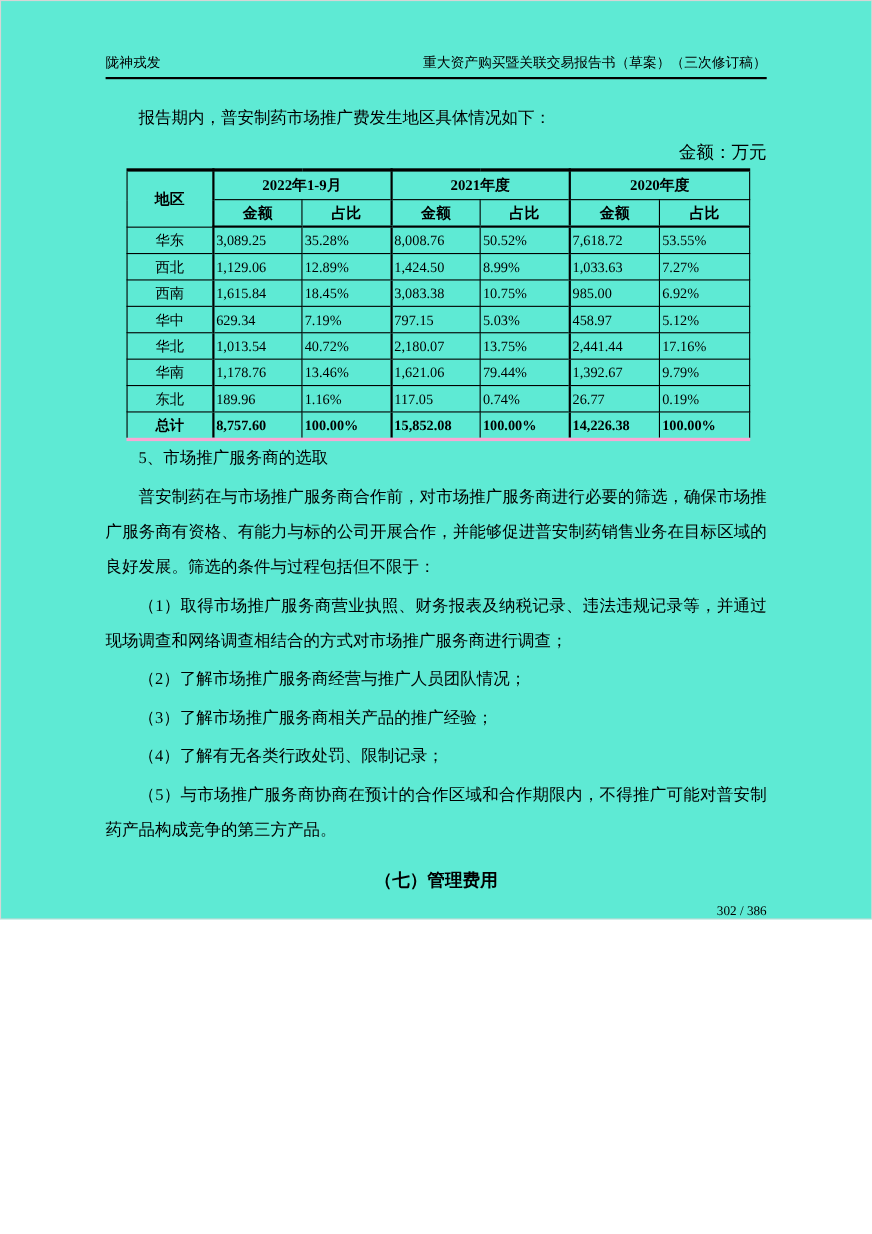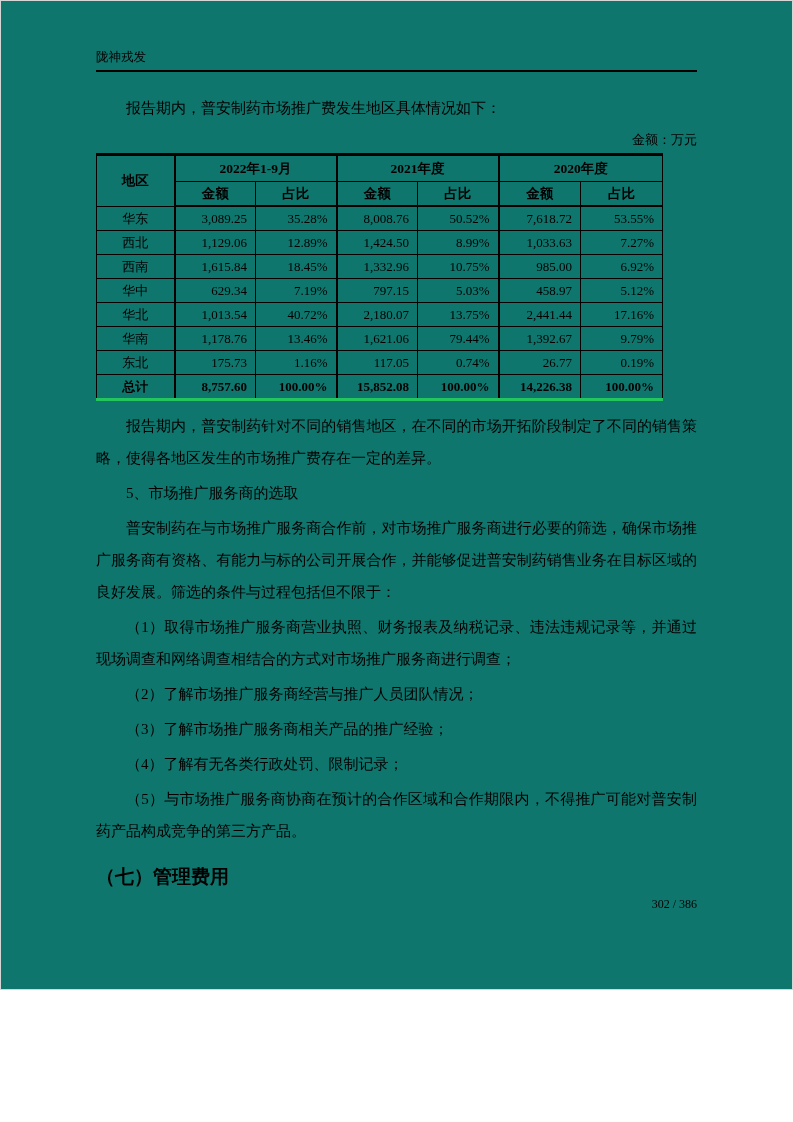--- a/index.html
+++ b/index.html
@@ -7,9 +7,9 @@
   .page {
     position: relative;
     width: 793px;
-    height: 990px;
+    height: 836px;
     margin: 0 auto;
-    background: #0f766e;
+    background: #5eead4;
     outline: 1px solid #d6d6d6;
     outline-offset: -1px;
     color: #000;

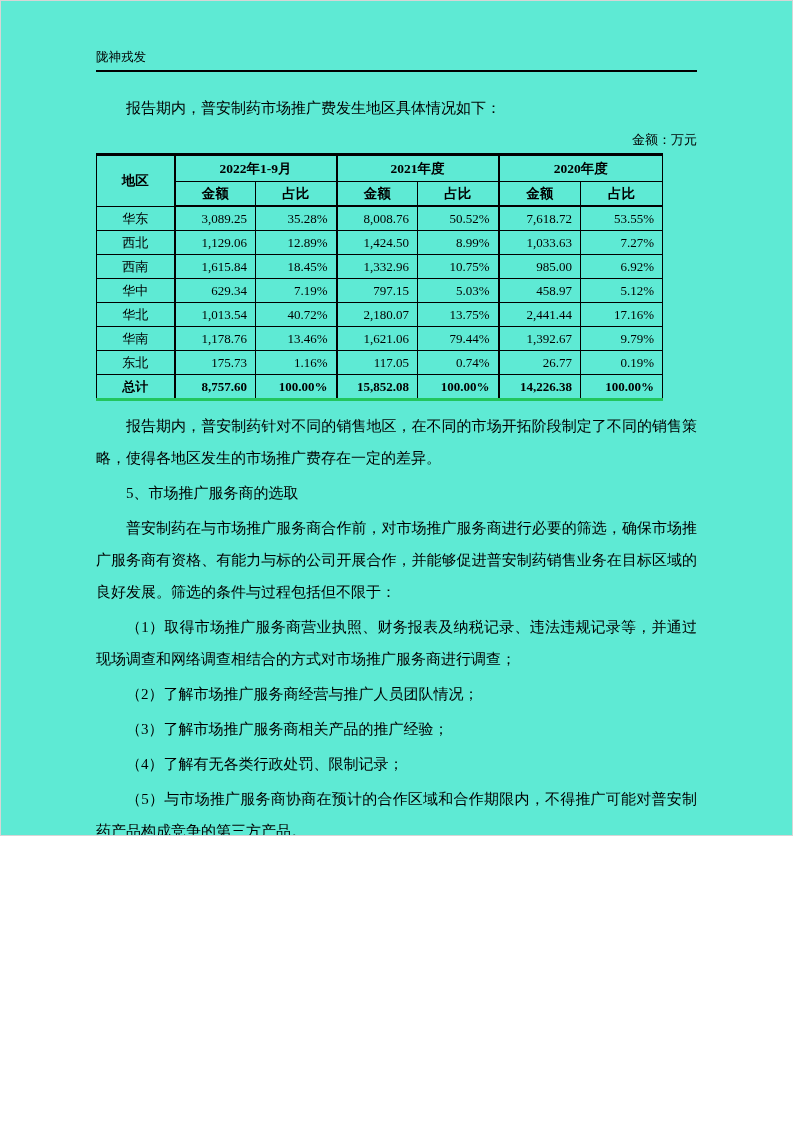--- a/index.html
+++ b/index.html
@@ -92,6 +92,7 @@
 
     <div class="page-header">
       <span>陇神戎发</span>
+      <span>重大资产购买暨关联交易报告书（草案）（三次修订稿）</span>
     </div>
 
     <p class="body-text intro-text">报告期内，普安制药市场推广费发生地区具体情况如下：</p>

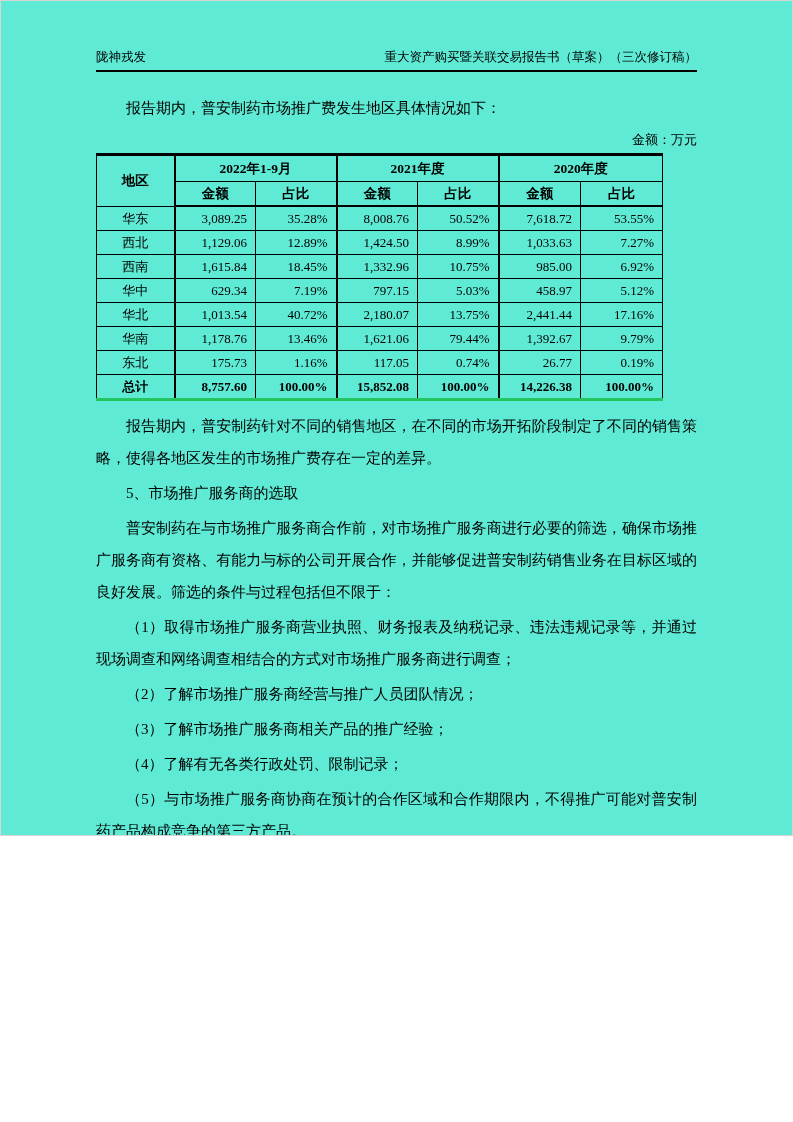--- a/index.html
+++ b/index.html
@@ -42,7 +42,7 @@
   
   .unit-label {
     text-align: right;
-    font-size: 13px;
+    font-size: 16px;
     line-height: 18px;
     margin: 7px 0 4px 0;
   }

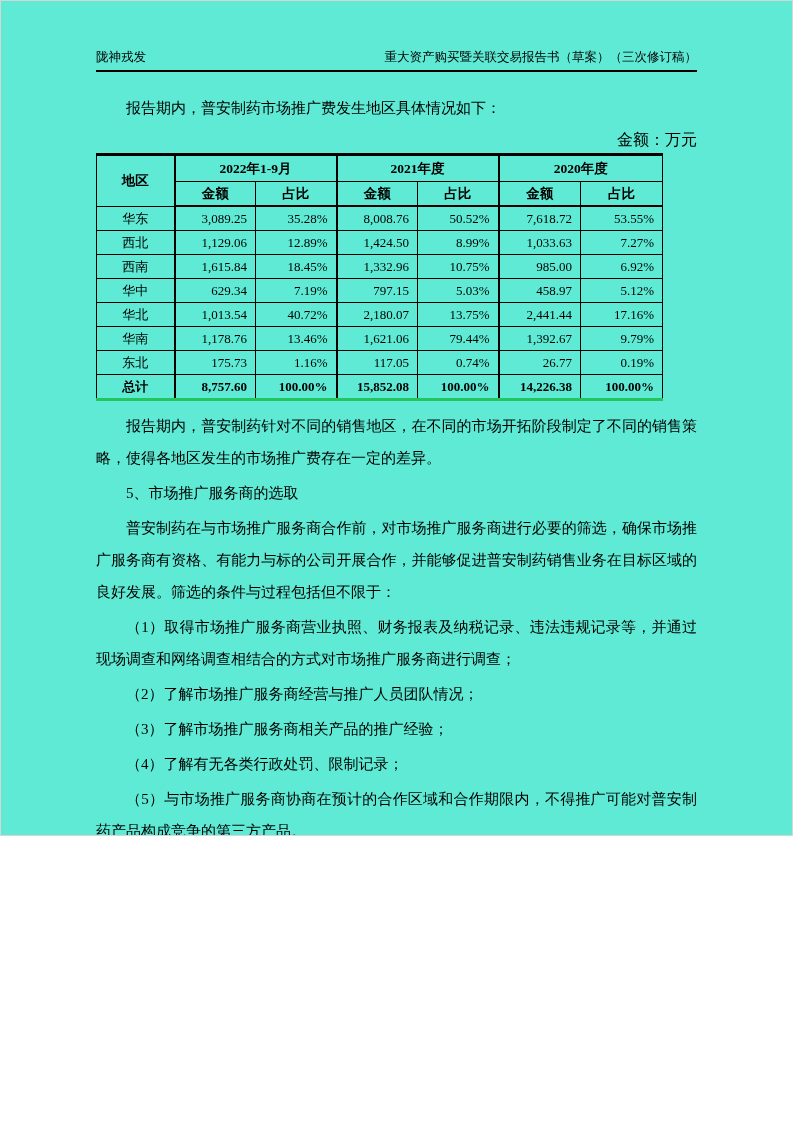--- a/index.html
+++ b/index.html
@@ -51,9 +51,10 @@
     border-collapse: collapse;
     table-layout: fixed;
     width: 566px;
+    margin-left: 19px;
     font-size: 13px;
     border-top: 3px solid #000;
-    border-bottom: 3px solid #22c55e;
+    border-bottom: 3px solid #f9a8d4;
   }
   .fee-table th, .fee-table td {
     border: 1px solid #000;

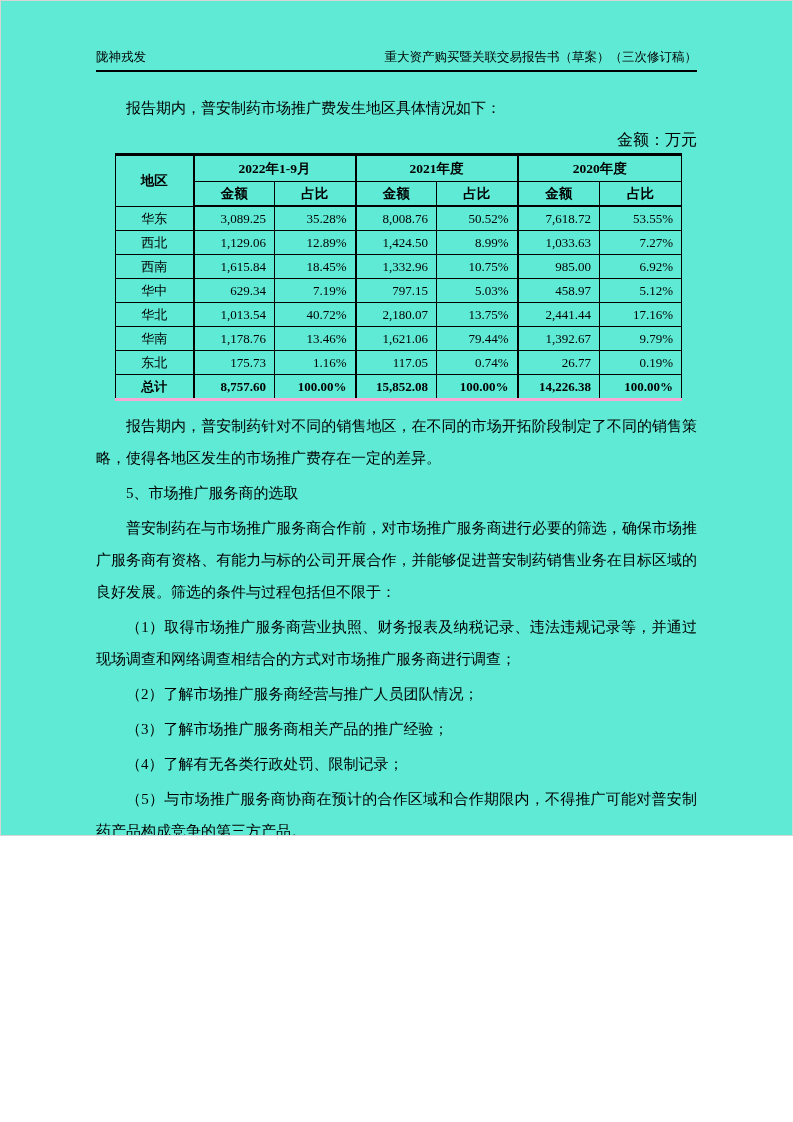--- a/index.html
+++ b/index.html
@@ -64,7 +64,7 @@
   }
   .fee-table th { font-weight: bold; text-align: center; padding: 5px 2px; font-size: 13.5px; }
   .fee-table tr.subhead th { border-bottom: 2px solid #000; padding: 4px 2px; }
-  .fee-table td { padding: 4px 8px 4px 2px; text-align: right; }
+  .fee-table td { padding: 4px 8px 4px 2px; text-align: left; }
   .fee-table td.region { text-align: center; padding: 4px 2px; }
   .fee-table .group-start { border-left: 2px solid #000; }
   .fee-table tr.total td { font-weight: bold; }

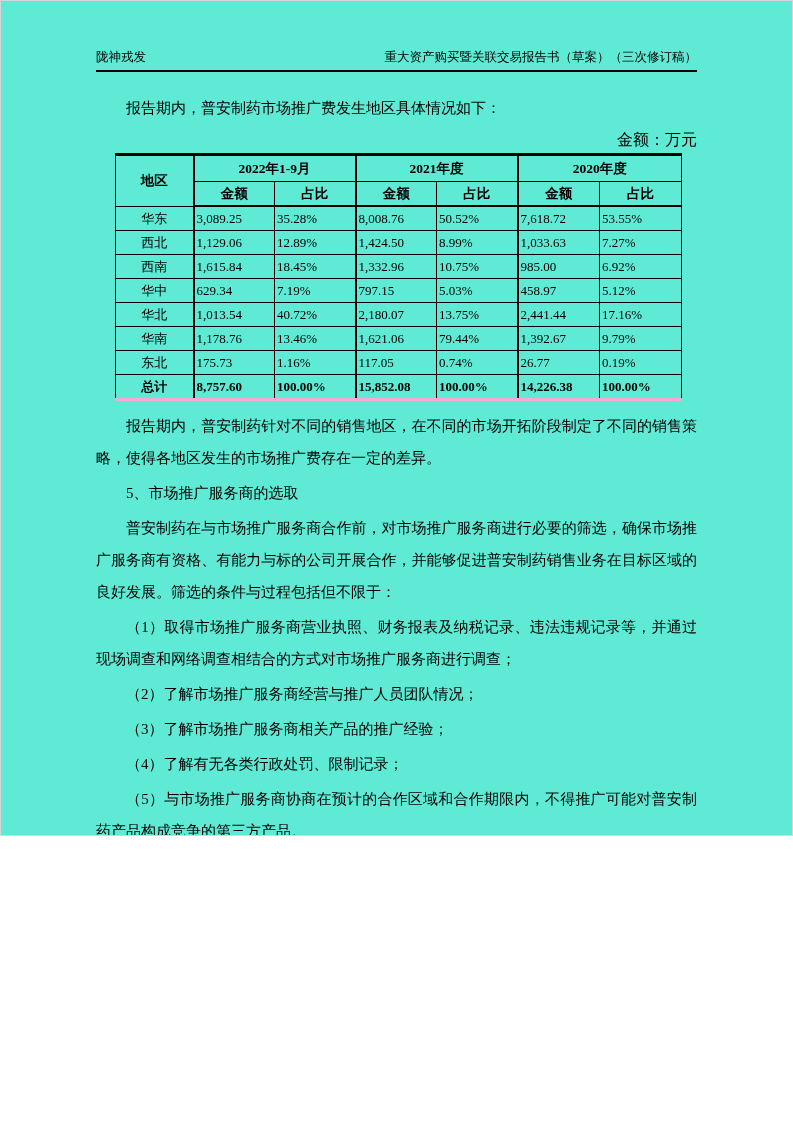--- a/index.html
+++ b/index.html
@@ -149,7 +149,7 @@
           <td class="region">西南</td>
           <td class="group-start">1,615.84</td>
           <td>18.45%</td>
-          <td class="group-start">1,332.96</td>
+          <td class="group-start">3,083.38</td>
           <td>10.75%</td>
           <td class="group-start">985.00</td>
           <td>6.92%</td>

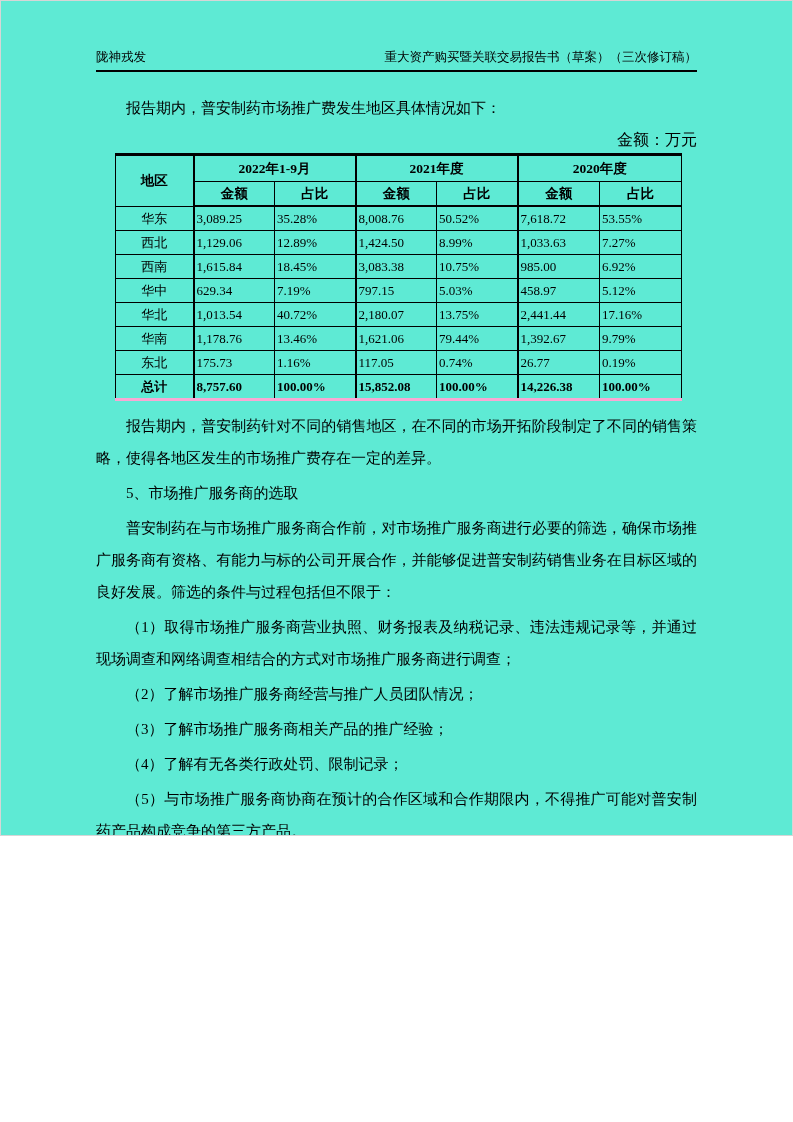--- a/index.html
+++ b/index.html
@@ -183,7 +183,7 @@
         </tr>
         <tr>
           <td class="region">东北</td>
-          <td class="group-start">175.73</td>
+          <td class="group-start">189.96</td>
           <td>1.16%</td>
           <td class="group-start">117.05</td>
           <td>0.74%</td>

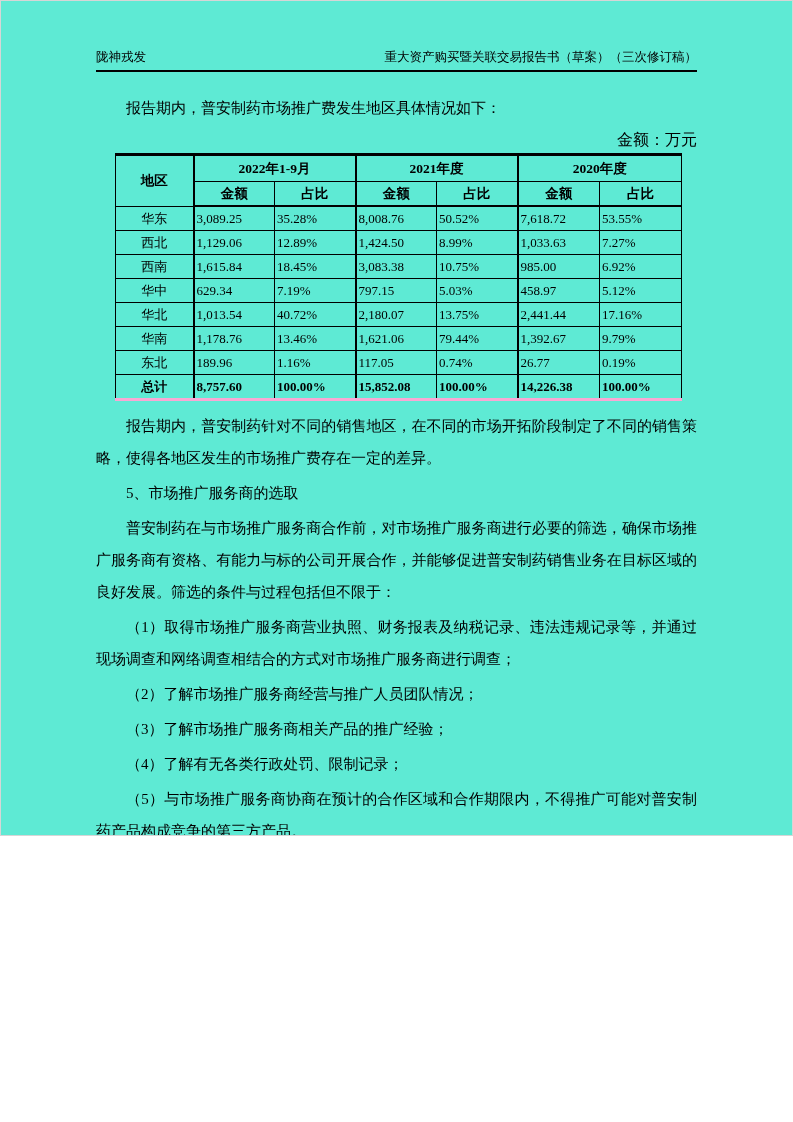--- a/index.html
+++ b/index.html
@@ -202,7 +202,6 @@
       </tbody>
     </table>
 
-    <p class="body-text after-table">报告期内，普安制药针对不同的销售地区，在不同的市场开拓阶段制定了不同的销售策略，使得各地区发生的市场推广费存在一定的差异。</p>
     <p class="body-text">5、市场推广服务商的选取</p>
     <p class="body-text">普安制药在与市场推广服务商合作前，对市场推广服务商进行必要的筛选，确保市场推广服务商有资格、有能力与标的公司开展合作，并能够促进普安制药销售业务在目标区域的良好发展。筛选的条件与过程包括但不限于：</p>
     <p class="body-text">（1）取得市场推广服务商营业执照、财务报表及纳税记录、违法违规记录等，并通过现场调查和网络调查相结合的方式对市场推广服务商进行调查；</p>

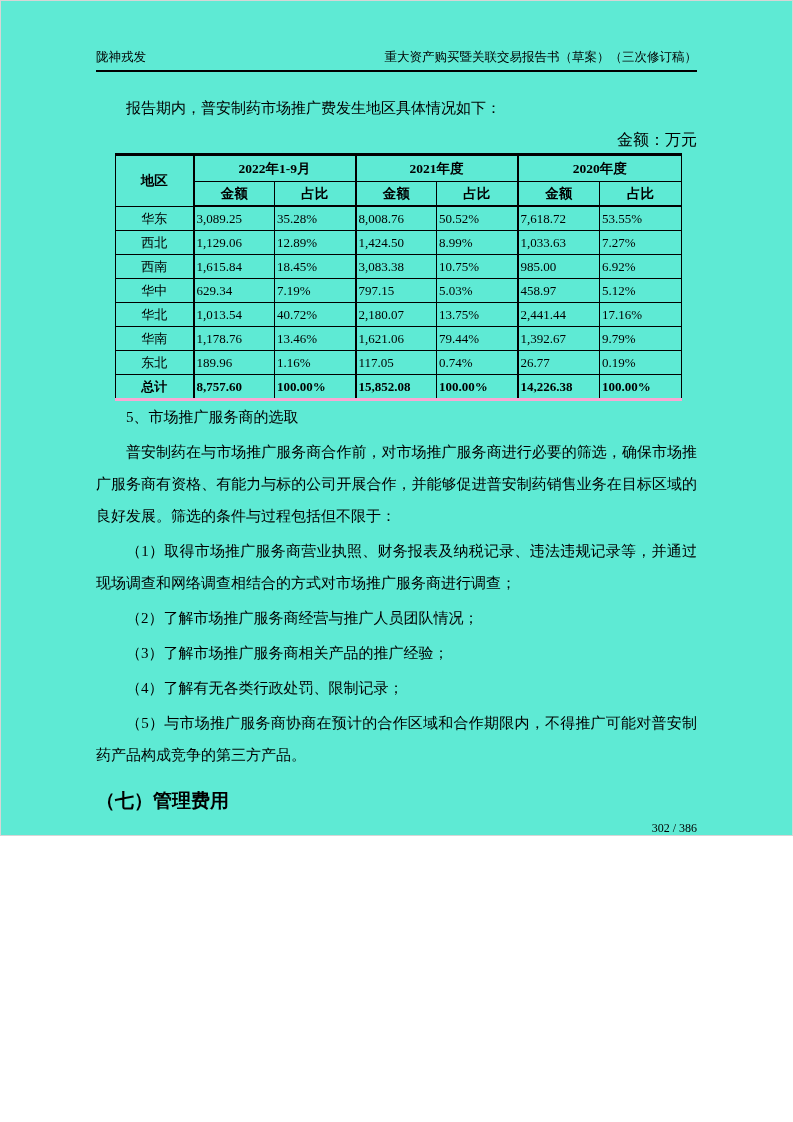--- a/index.html
+++ b/index.html
@@ -72,9 +72,10 @@
   .section-heading {
     font-family: "Liberation Sans", "DejaVu Sans", sans-serif;
     font-weight: bold;
-    font-size: 19px;
+    font-size: 16px;
     line-height: 22px;
     margin: 19px 0 0 0;
+    text-align: center;
   }
   
   .page-number {

